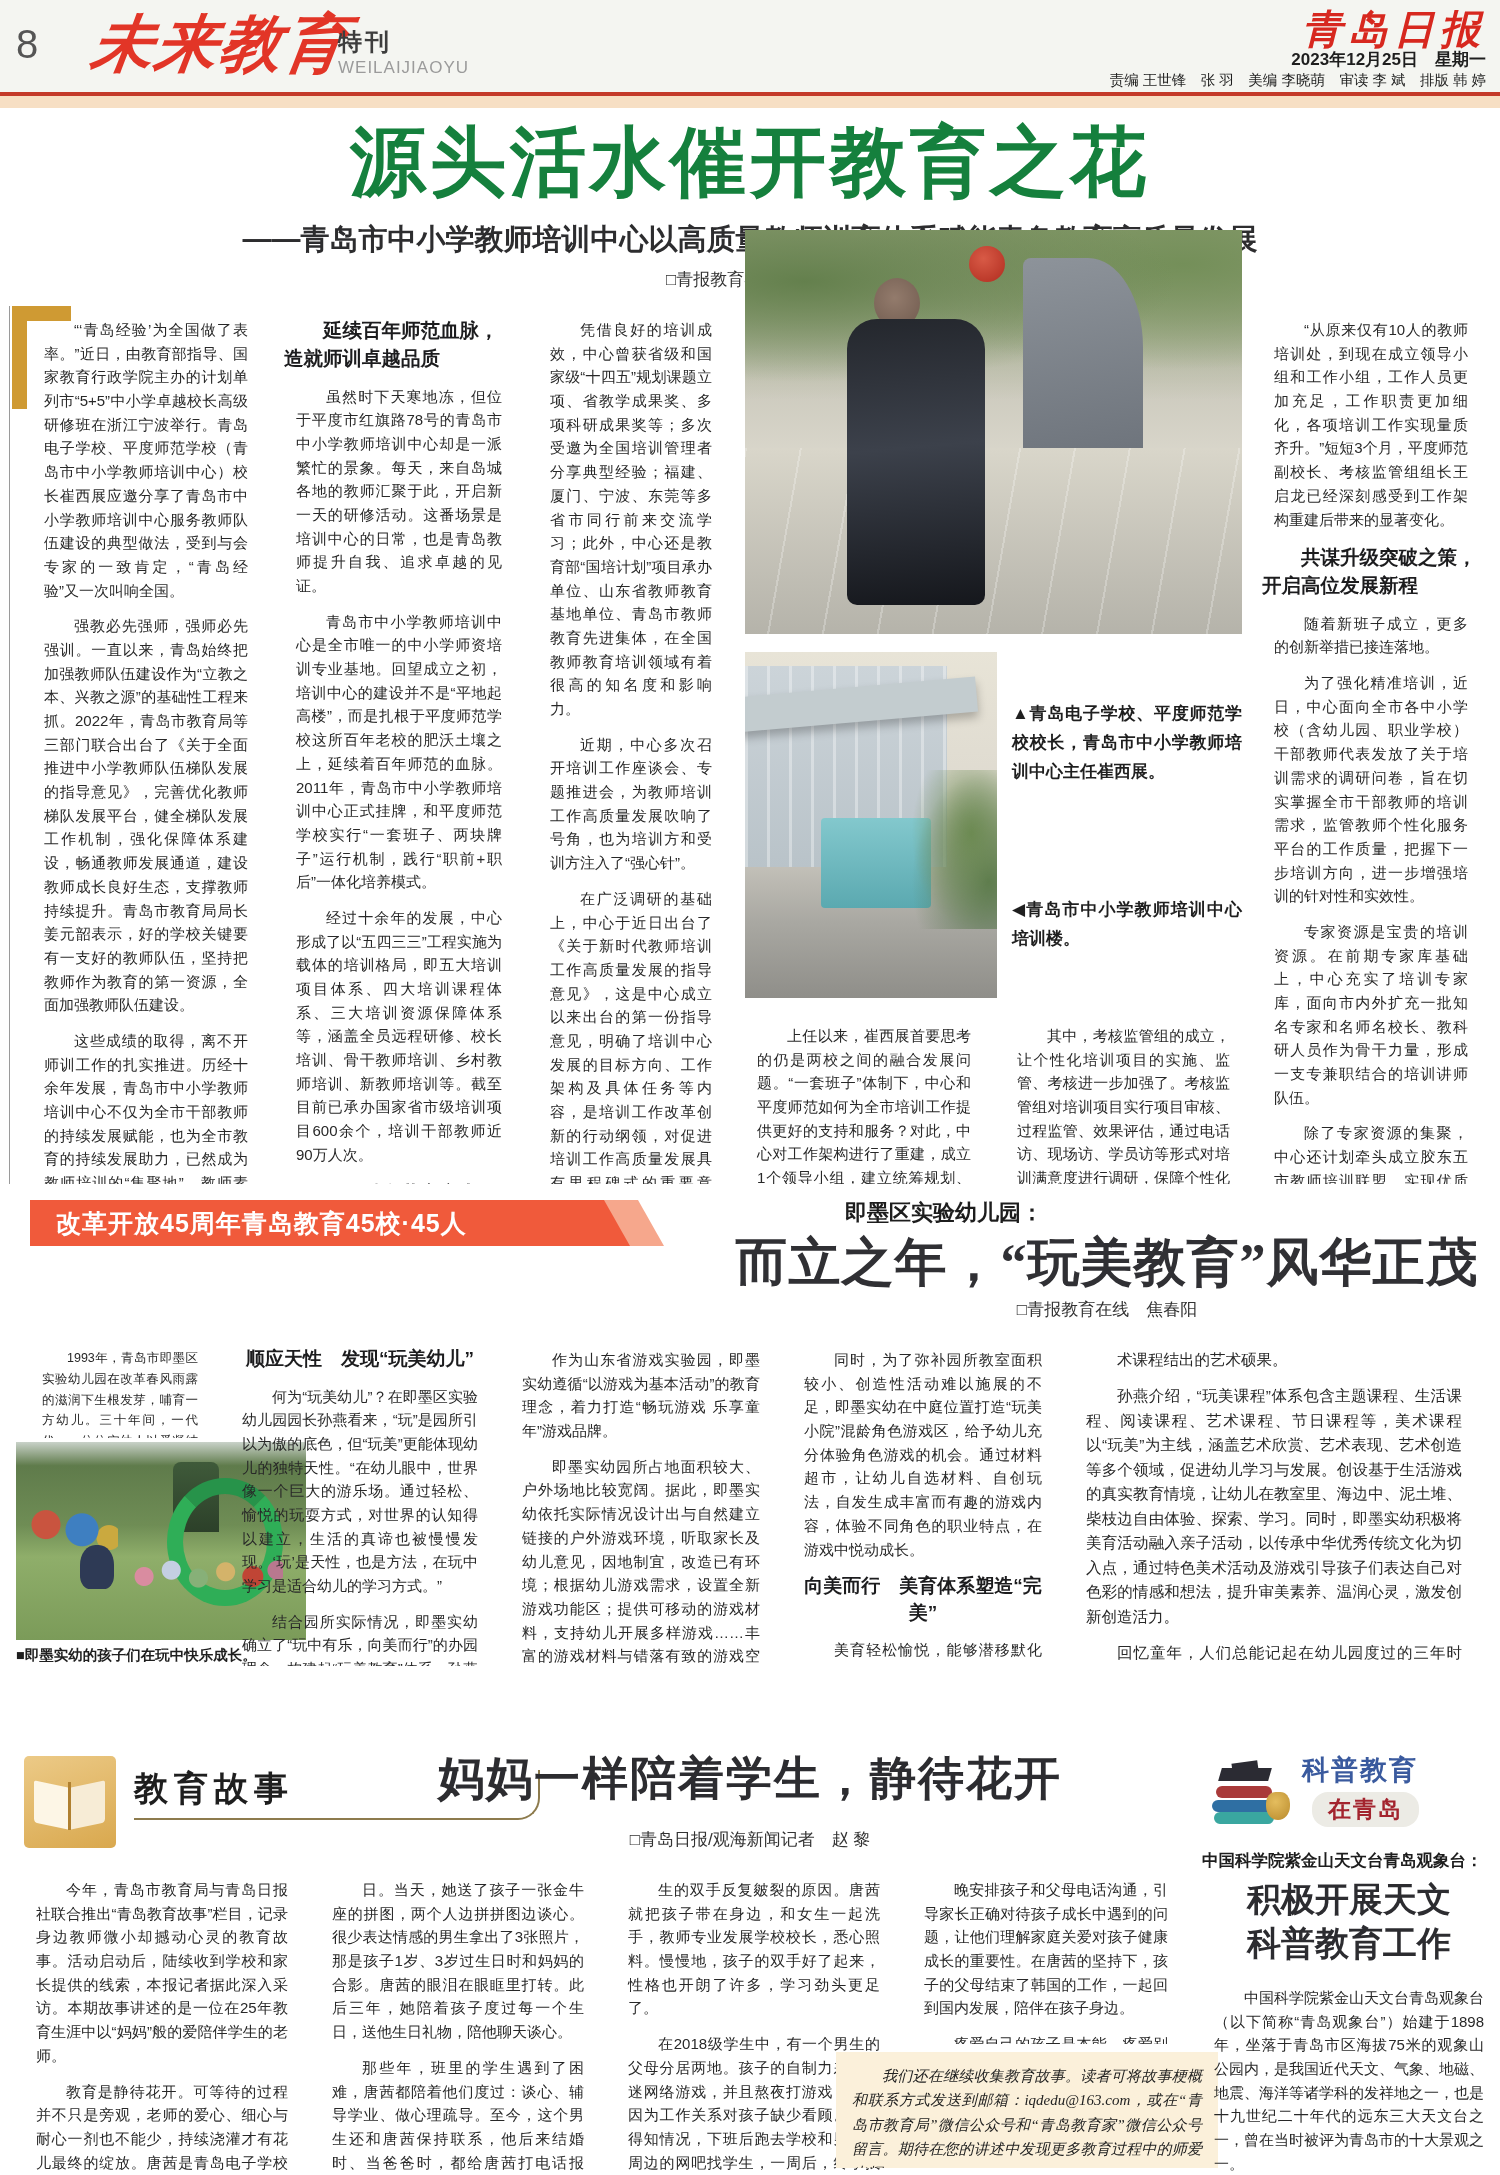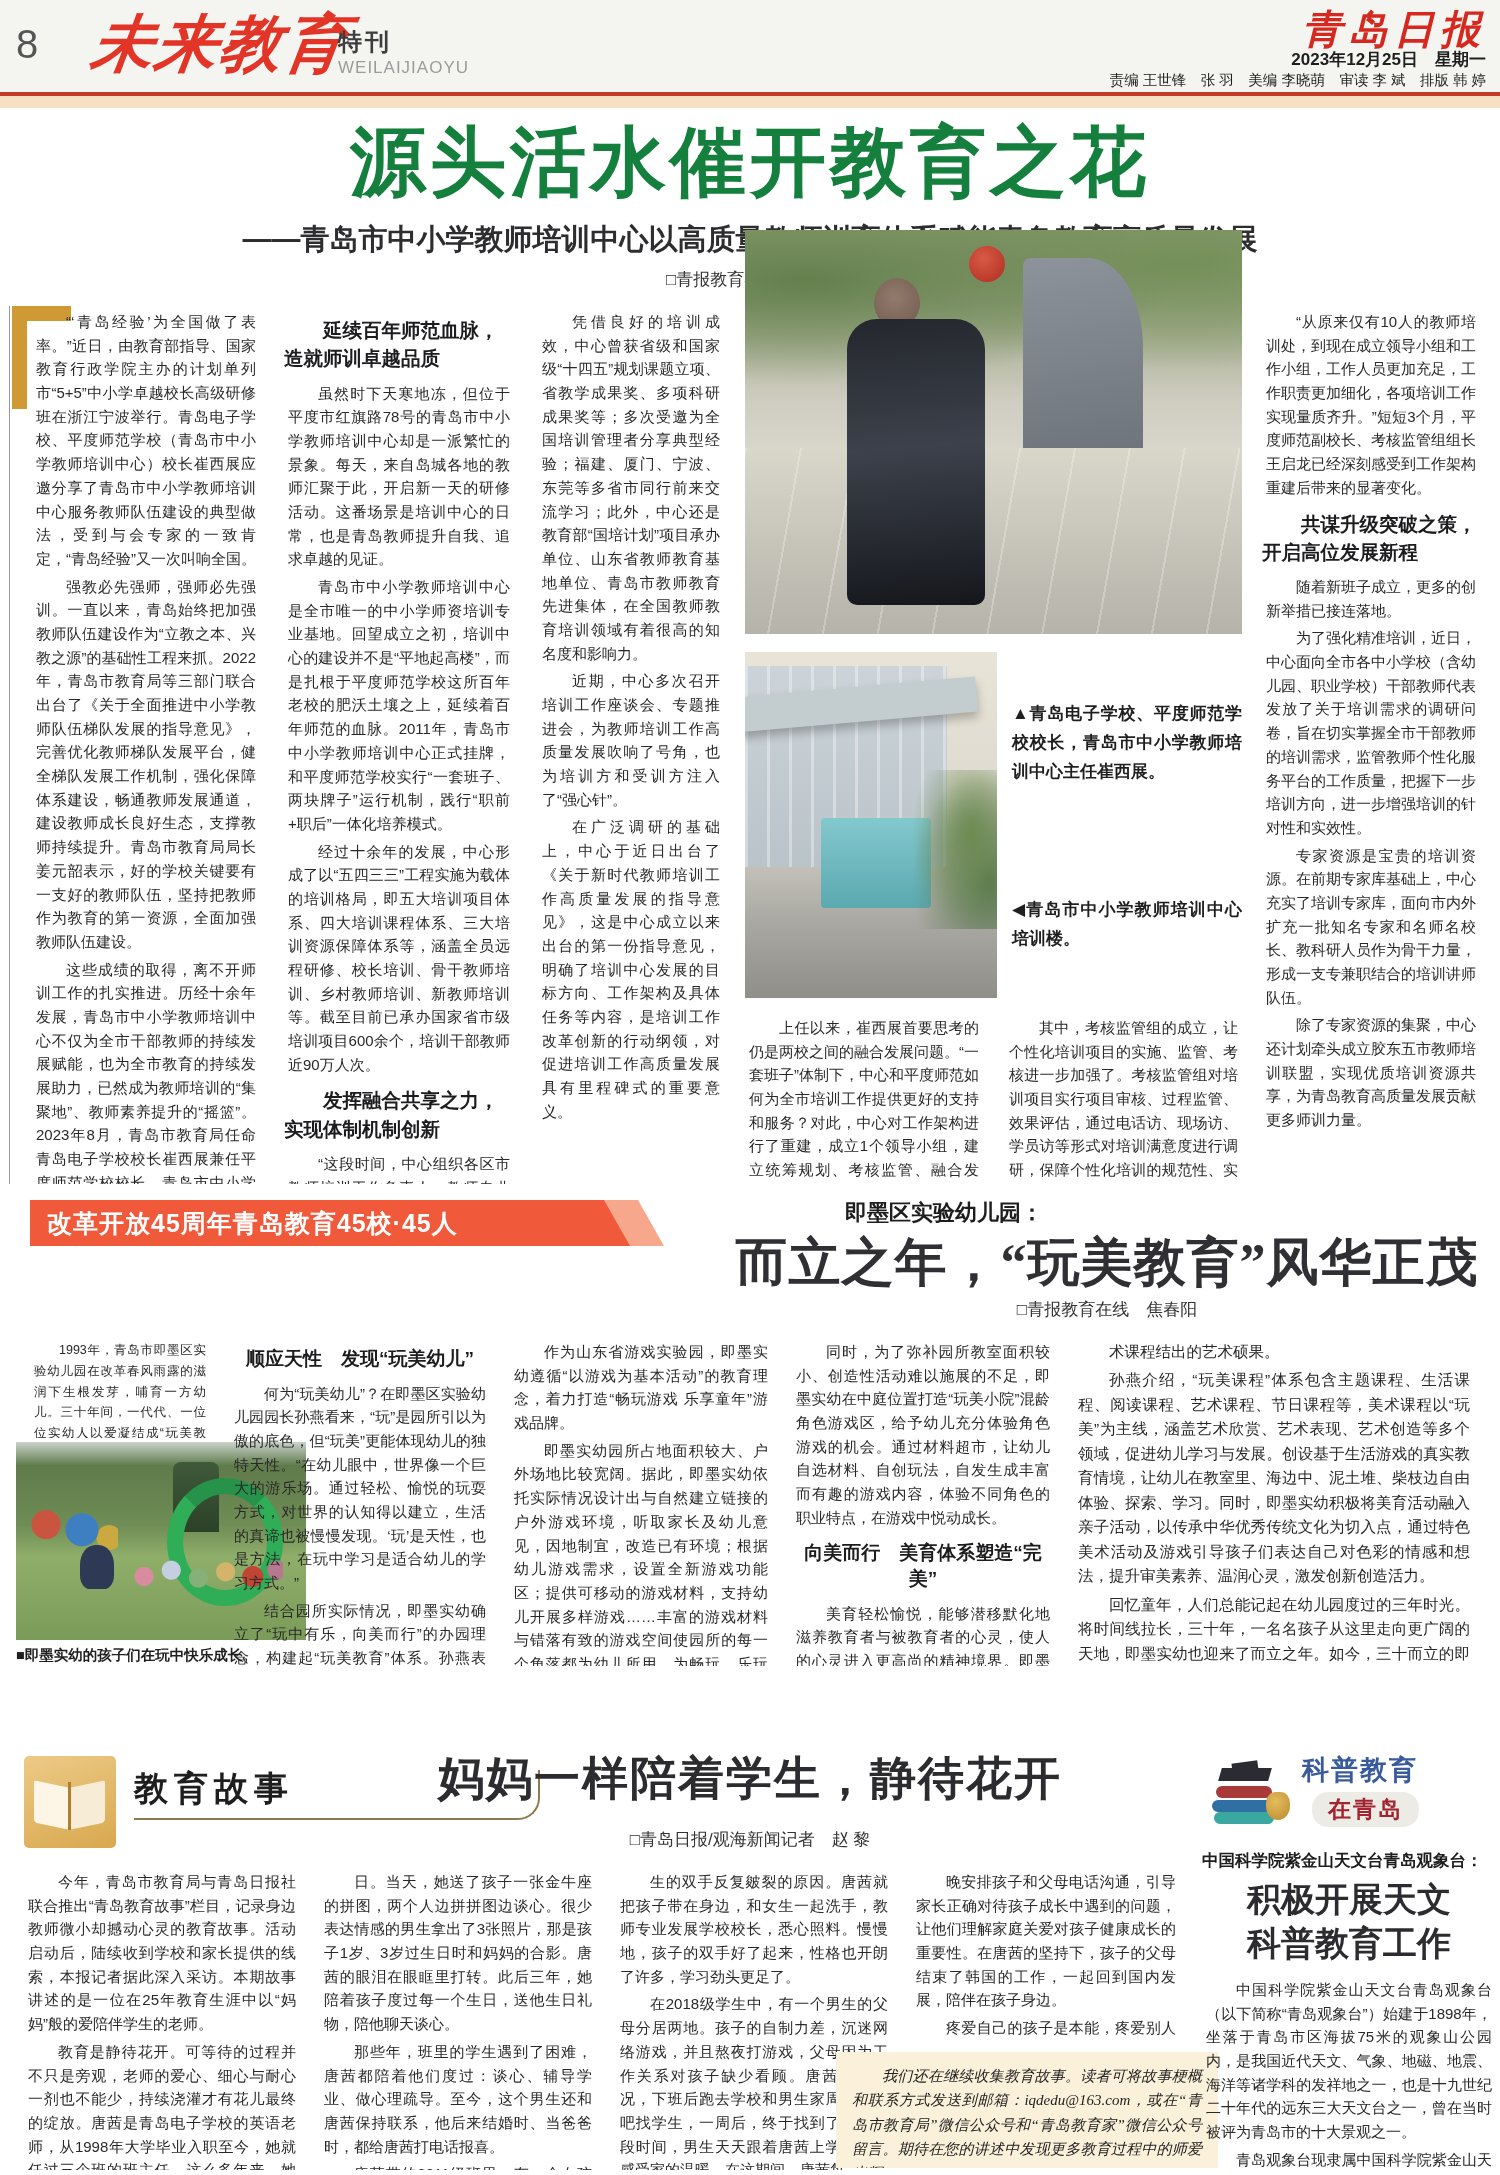--- a/index.html
+++ b/index.html
@@ -25,7 +25,7 @@
   .deck{position:absolute;left:0;top:220px;width:100%;text-align:center;font-size:29px;font-weight:bold;color:#2d2d2f;}
   .byline{position:absolute;width:100%;text-align:center;font-size:17px;color:#333;}
   .col{position:absolute;overflow:hidden;font-size:15px;line-height:1.58;text-align:justify;color:#282828;}
-  .col p{margin:4px;text-indent:2em;}
+  .col p{margin:12px;text-indent:2em;}
   .in-sub{font-weight:bold;font-size:19.5px;line-height:1.45;margin:10px 0 9px;text-indent:2em;color:#1c1c1e;text-align:left;}
   .gold-bracket{position:absolute;left:12px;top:306px;width:44px;height:88px;
                 border-left:15px solid #cf9a33;border-top:15px solid #cf9a33;}

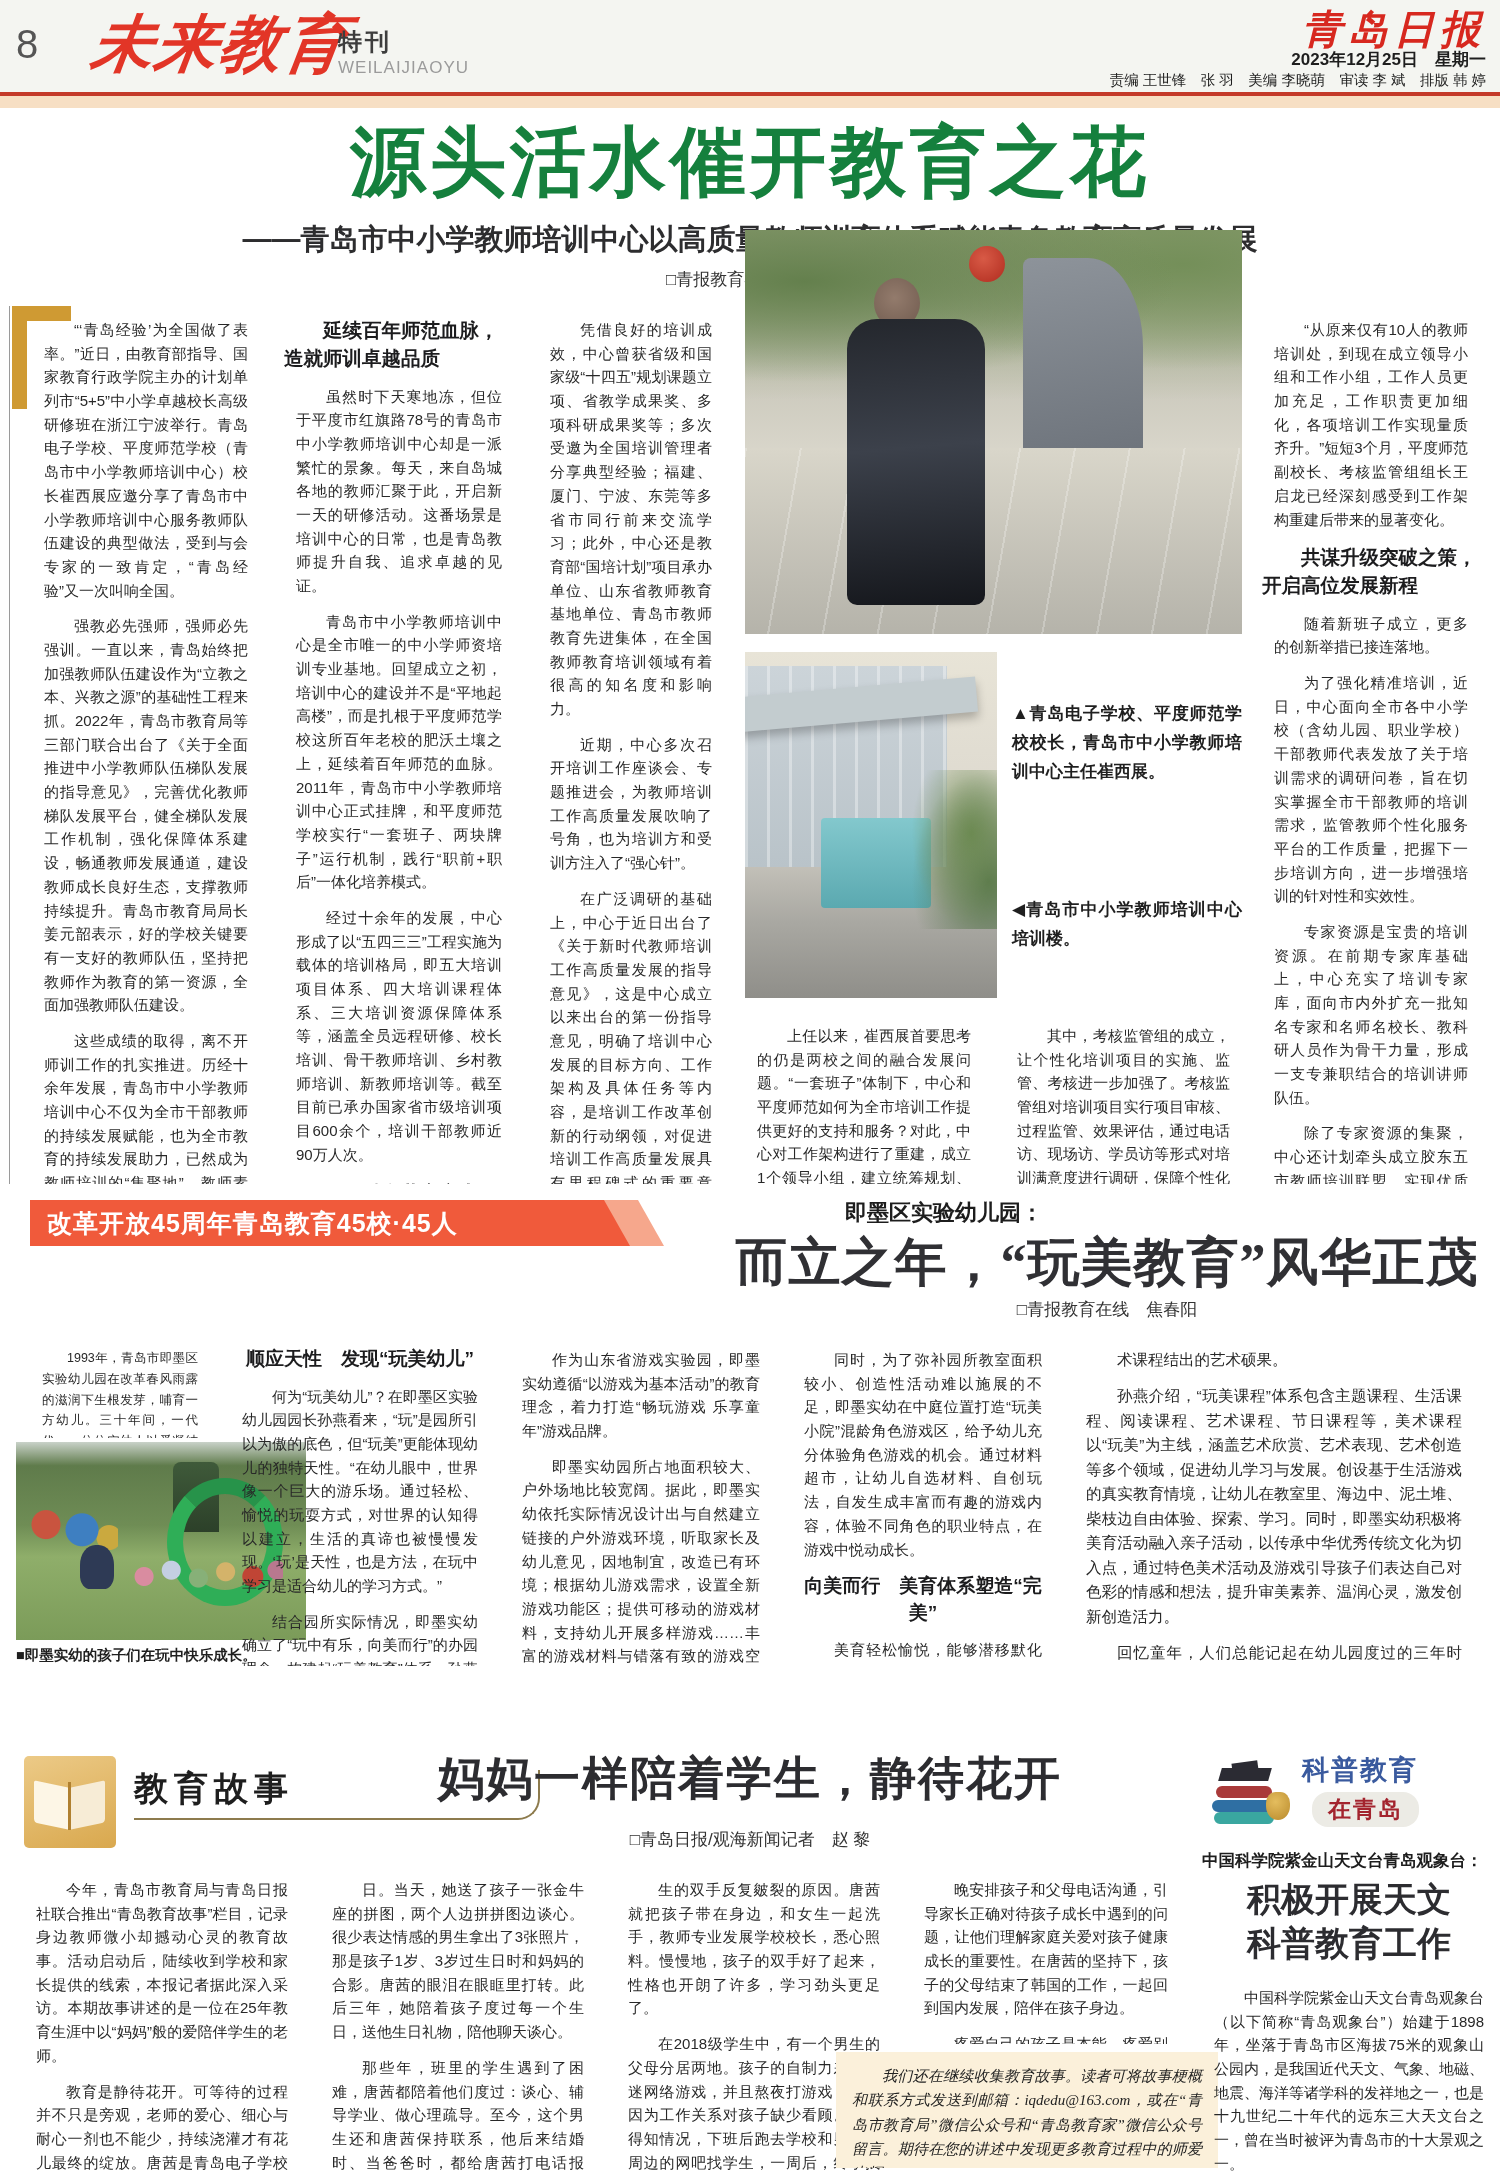--- a/index.html
+++ b/index.html
@@ -79,7 +79,7 @@
      clip-path:polygon(0 0,calc(100% - 26px) 0,100% 100%,0 100%);}
   .banner{position:absolute;left:30px;top:1200px;width:600px;height:46px;background:#f05a3b;
      clip-path:polygon(0 0,calc(100% - 26px) 0,100% 100%,0 100%);
-     color:#fff;font-size:25px;font-weight:bold;line-height:46px;padding-left:17px;box-sizing:border-box;letter-spacing:1px;}
+     color:#fff;font-size:25px;font-weight:bold;line-height:46px;padding-left:26px;box-sizing:border-box;letter-spacing:1px;}
   .kicker{position:absolute;font-size:22px;font-weight:bold;color:#1d1d1d;}
   .h2{position:absolute;left:724px;top:1228px;width:766px;text-align:center;
       font-family:"Liberation Serif",serif;font-weight:900;font-size:52px;color:#303034;letter-spacing:1px;}

